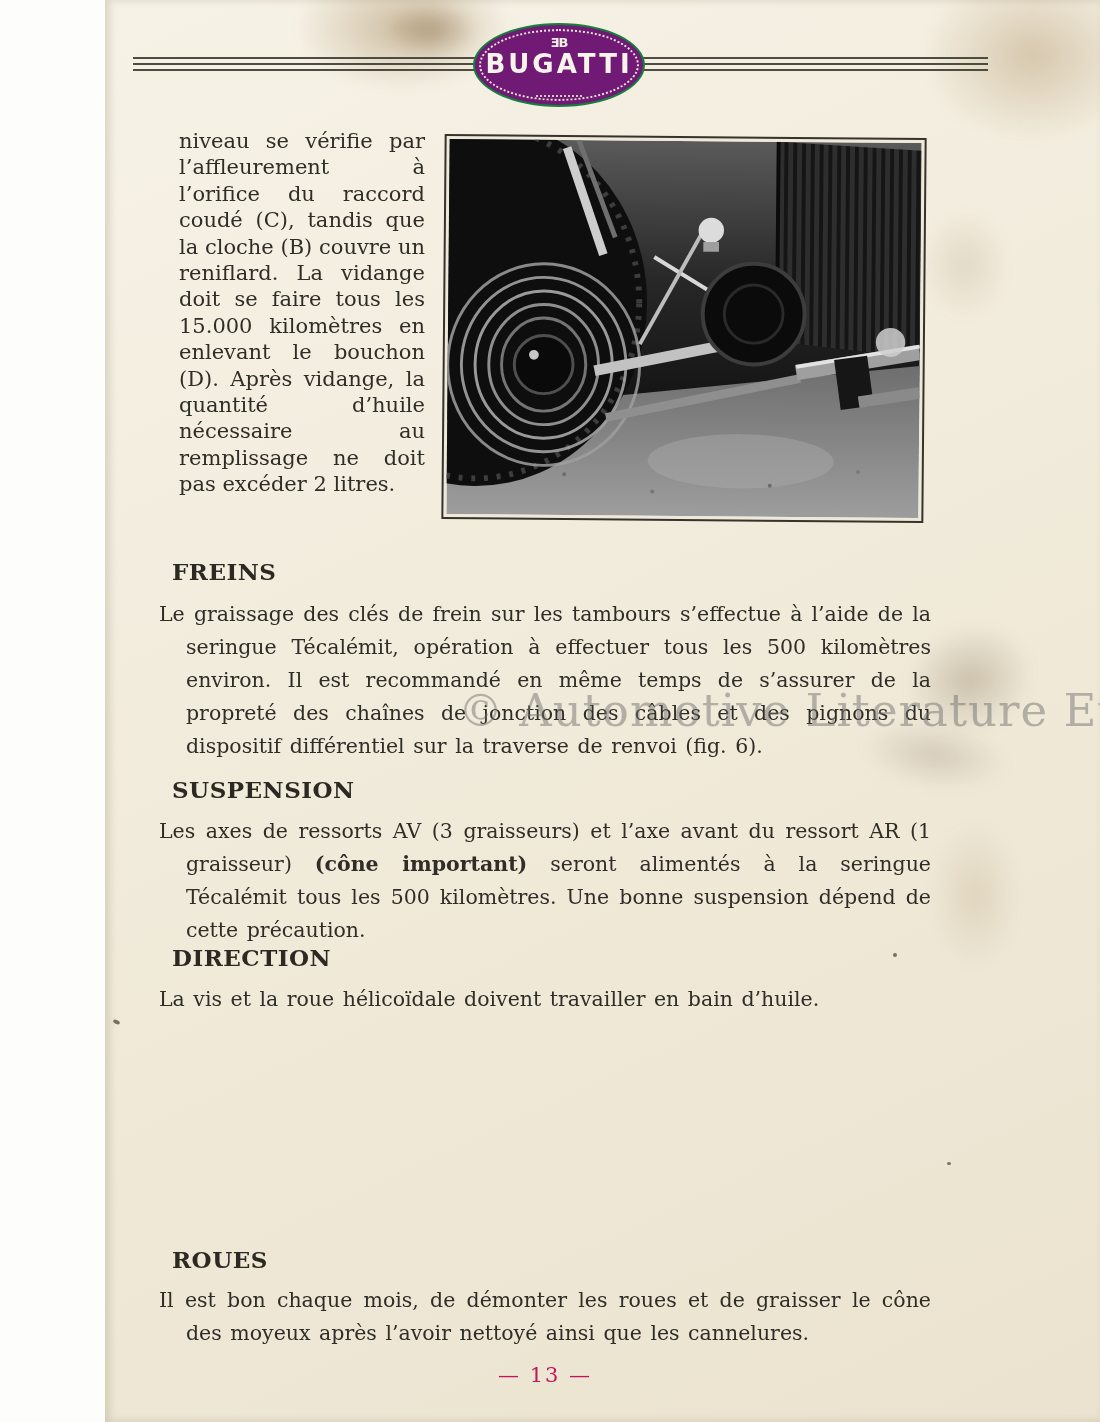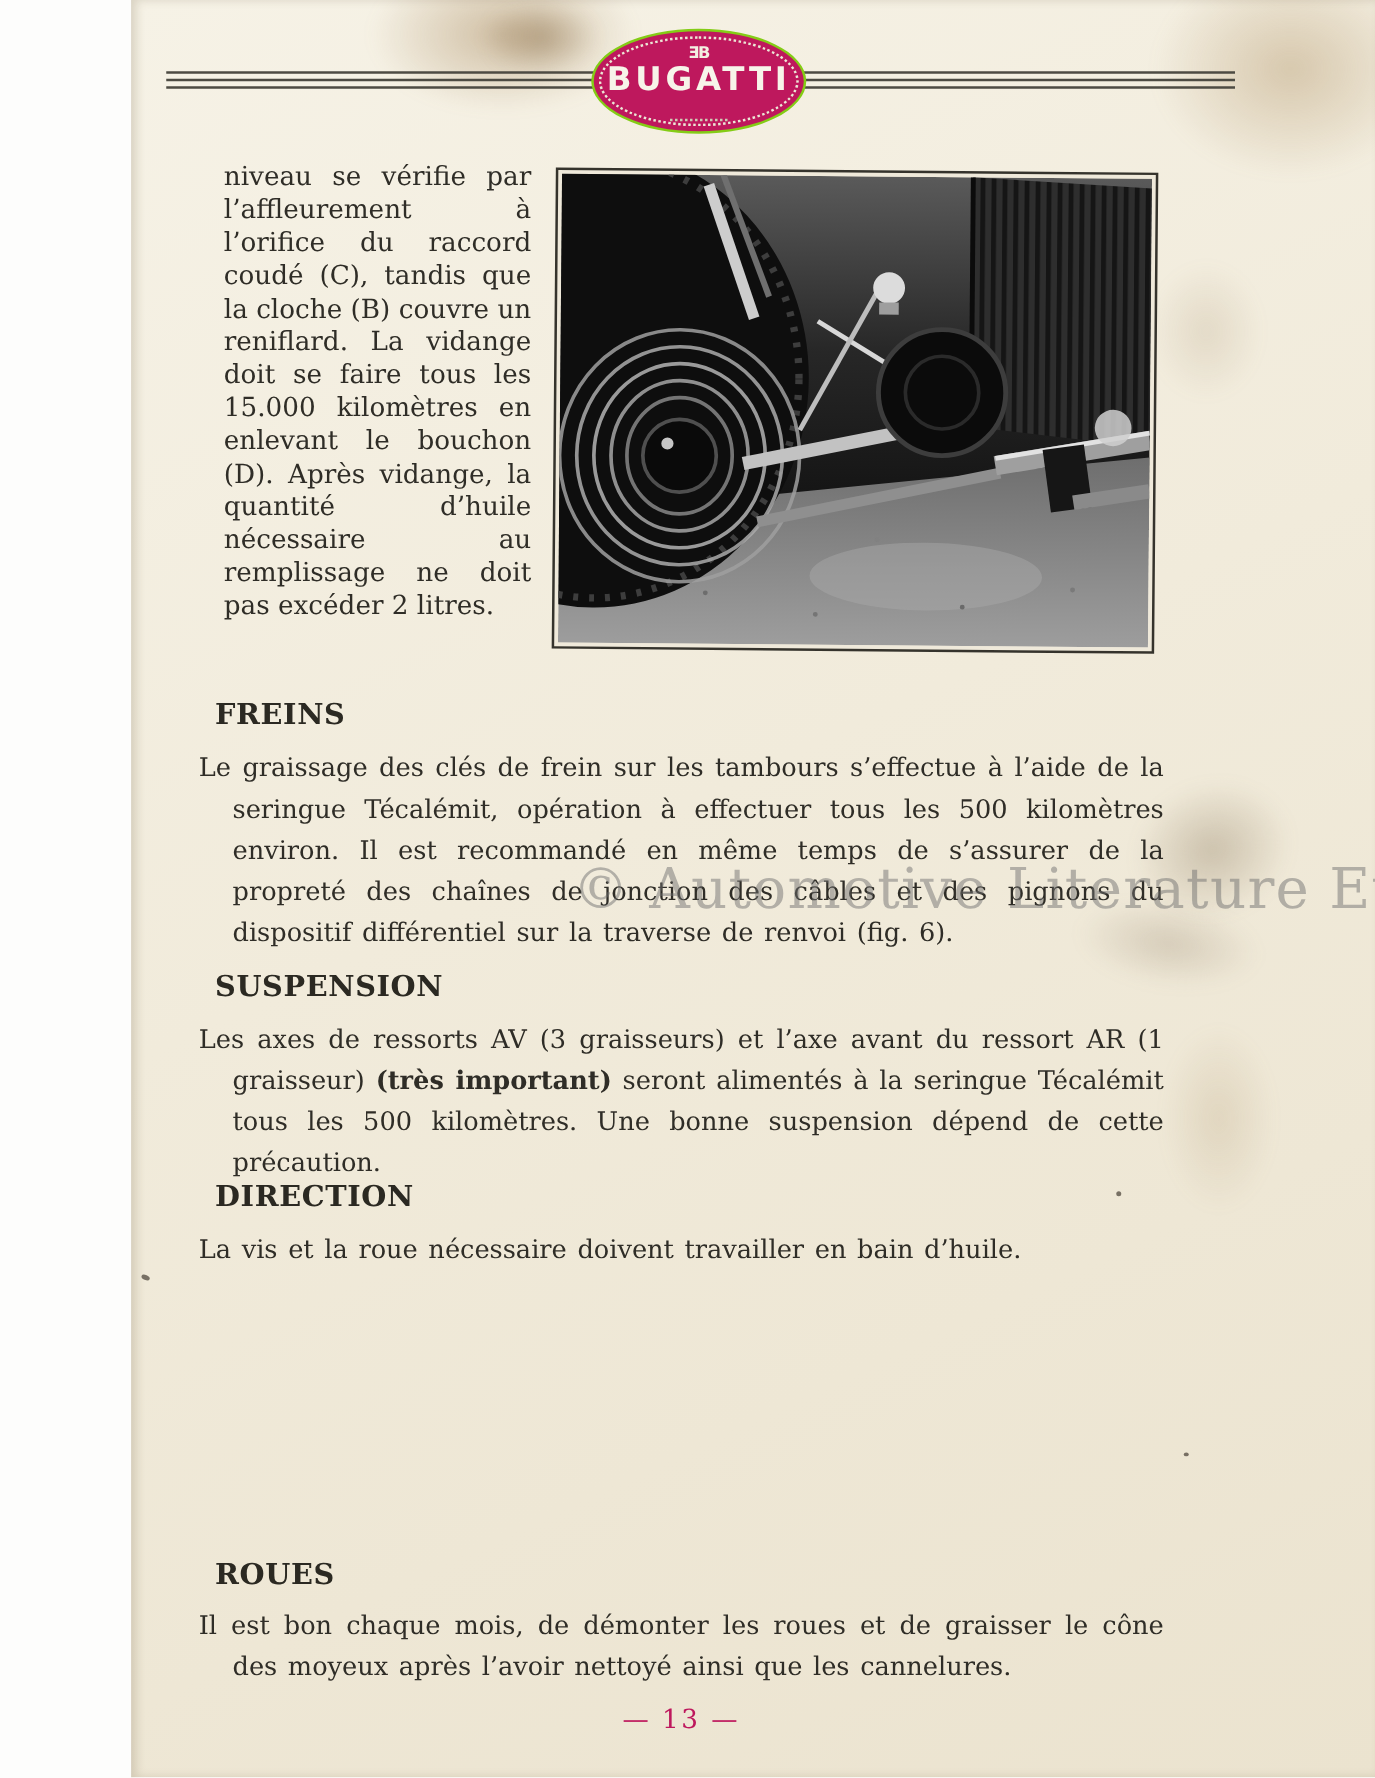--- a/index.html
+++ b/index.html
@@ -32,7 +32,7 @@
   .rule-left{left:133px;top:57px;width:345px;}
   .rule-right{left:641px;top:57px;width:347px;}
   .logo{position:absolute;left:473px;top:23px;width:172px;height:84px;border-radius:50%;
-        background:#be185d;border:2px solid #84cc16;box-sizing:border-box;}
+        background:#701a75;border:2px solid #15803d;box-sizing:border-box;}
   .logo::before{content:"";position:absolute;inset:4px;border:2px dotted #ece7d6;border-radius:50%;}
   .logo::after{content:"";position:absolute;left:50%;transform:translateX(-50%);bottom:8px;width:46px;border-bottom:2px dotted #cfc9b5;}
   .monogram{position:relative;margin-top:11px;text-align:center;color:#f3efe2;font-size:13px;font-weight:bold;

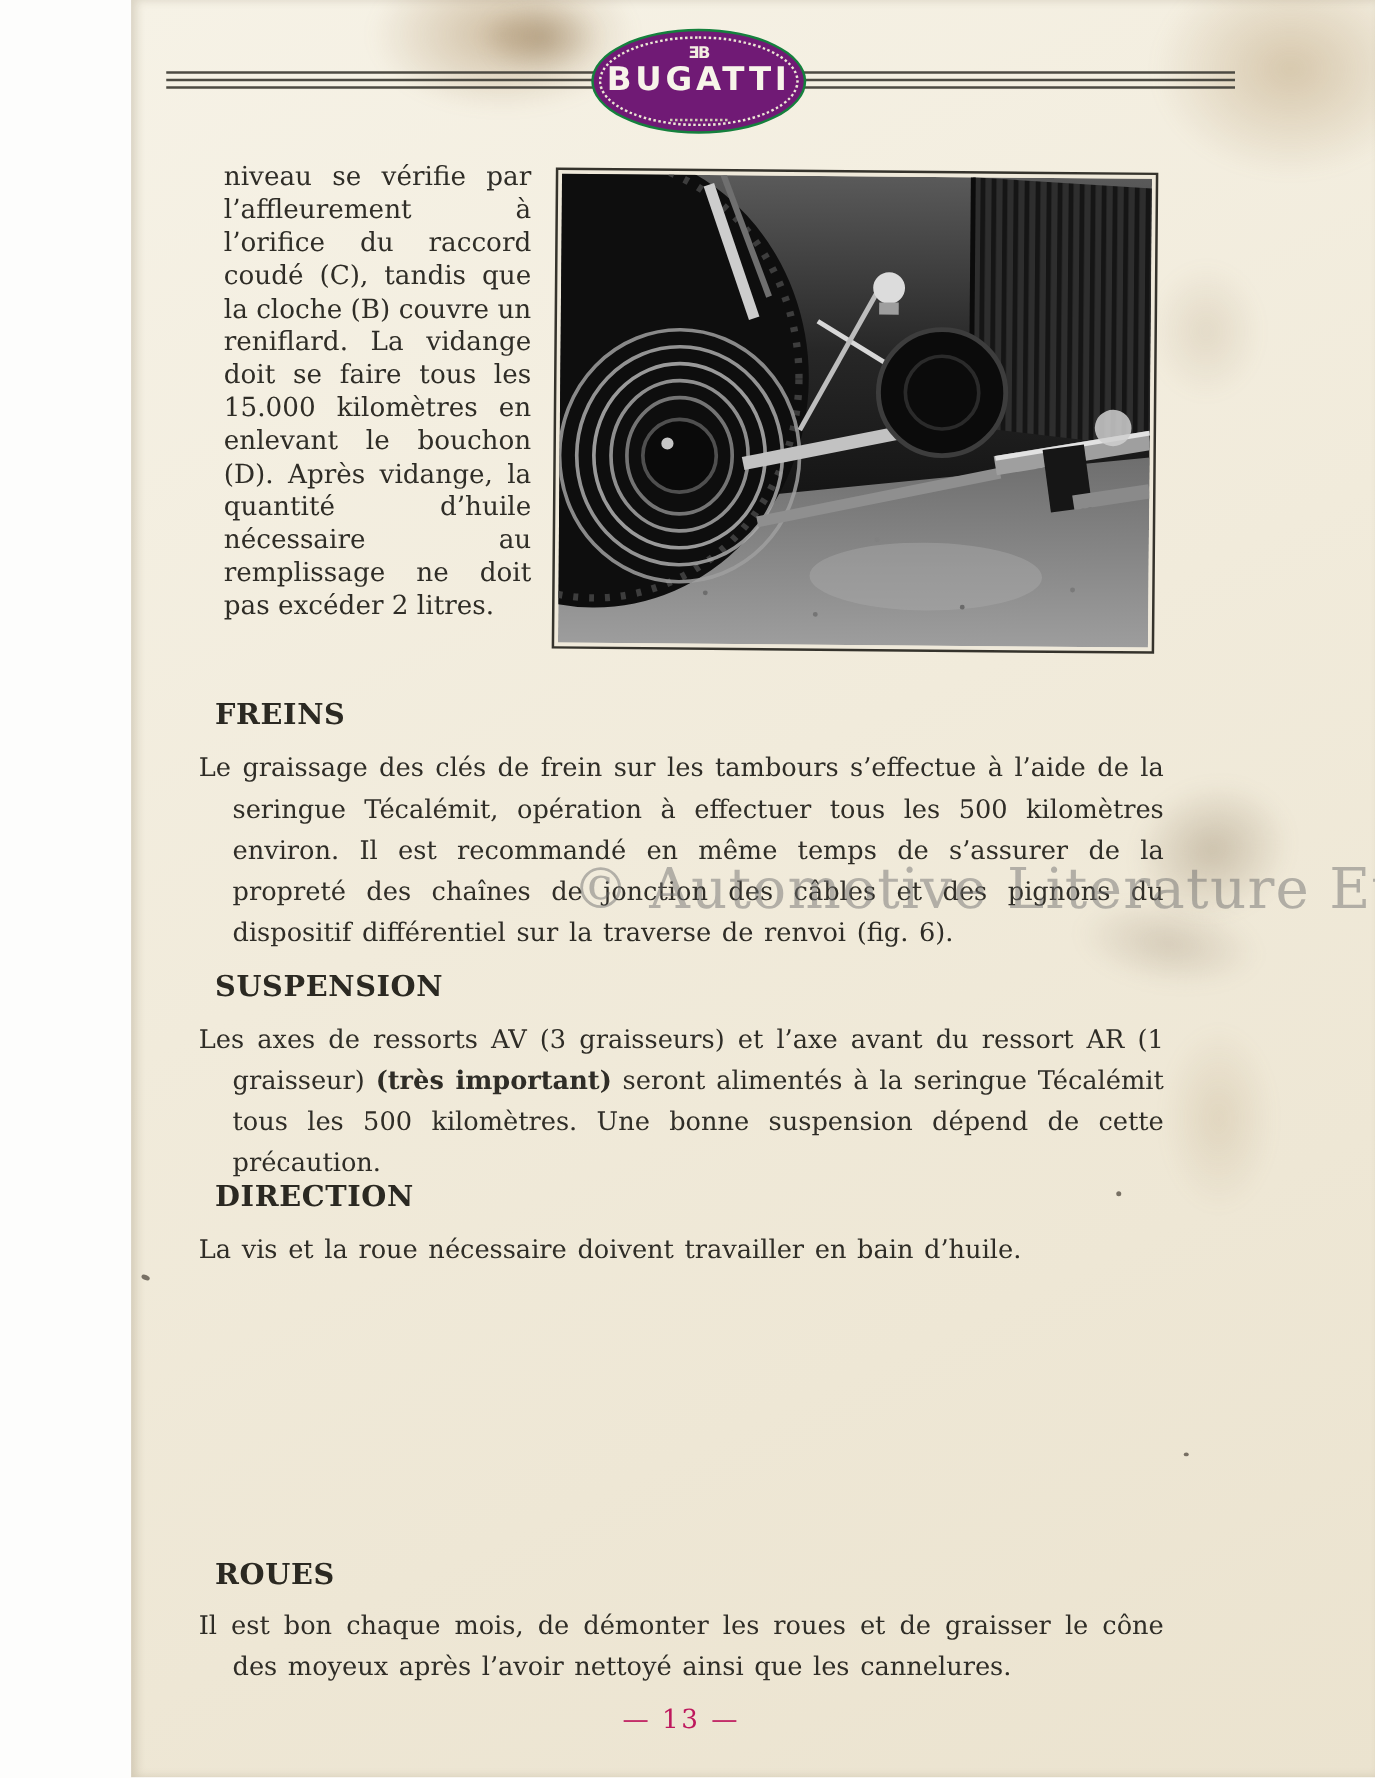--- a/index.html
+++ b/index.html
@@ -161,7 +161,7 @@
   <div class="para para-freins">Le graissage des clés de frein sur les tambours s’effectue à l’aide de la seringue Técalémit, opération à effectuer tous les 500 kilomètres environ. Il est recommandé en même temps de s’assurer de la propreté des chaînes de jonction des câbles et des pignons du dispositif différentiel sur la traverse de renvoi (fig. 6).</div>
 
   <h2 class="hd hd-susp">SUSPENSION</h2>
-  <div class="para para-susp"><span>Les axes de ressorts AV (3 graisseurs) et l’axe avant du ressort AR (1 graisseur) </span><span class="b">(très important)</span><span> seront alimentés à la seringue Técalémit tous les 500 kilomètres. Une bonne suspension dépend de cette précaution.</span></div>
+  <div class="para para-susp"><span>Les axes de ressorts AV (3 graisseurs) et l’axe avant du ressort AR (1 graisseur) </span><span class="b">(cône important)</span><span> seront alimentés à la seringue Técalémit tous les 500 kilomètres. Une bonne suspension dépend de cette précaution.</span></div>
 
   <h2 class="hd hd-dir">DIRECTION</h2>
   <div class="para-group">

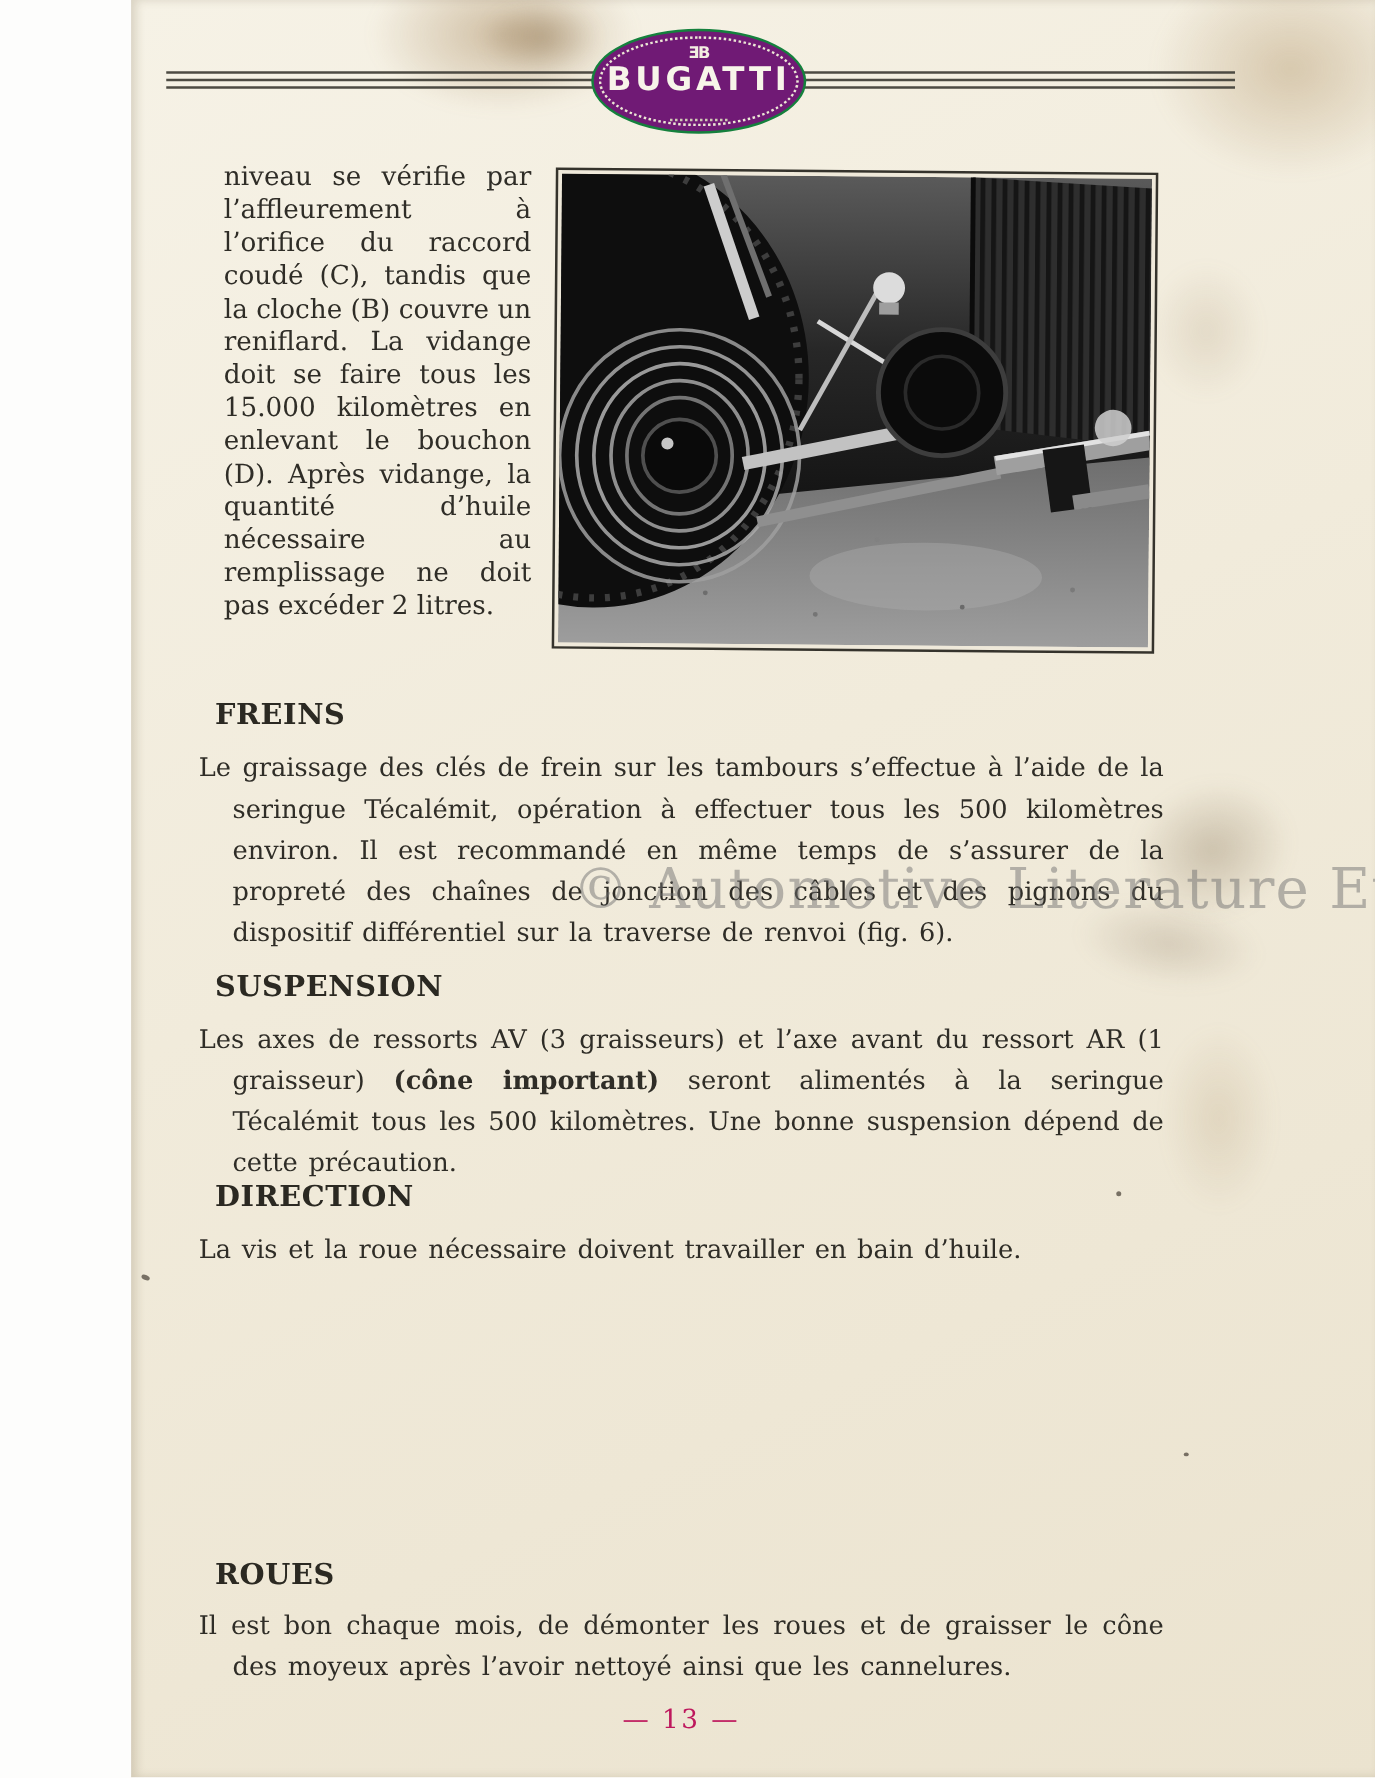--- a/index.html
+++ b/index.html
@@ -165,7 +165,7 @@
 
   <h2 class="hd hd-dir">DIRECTION</h2>
   <div class="para-group">
-    <p>La vis et la roue nécessaire doivent travailler en bain d’huile.</p>
+    <p>La vis et la roue hélicoïdale doivent travailler en bain d’huile.</p>
   </div>
 
   <h2 class="hd hd-roues">ROUES</h2>

